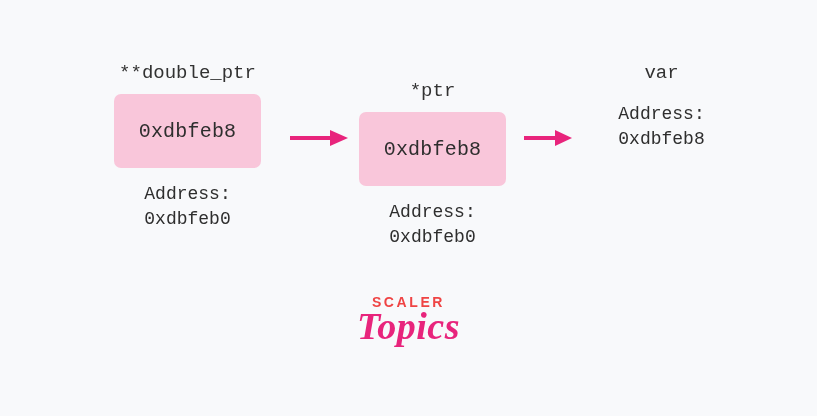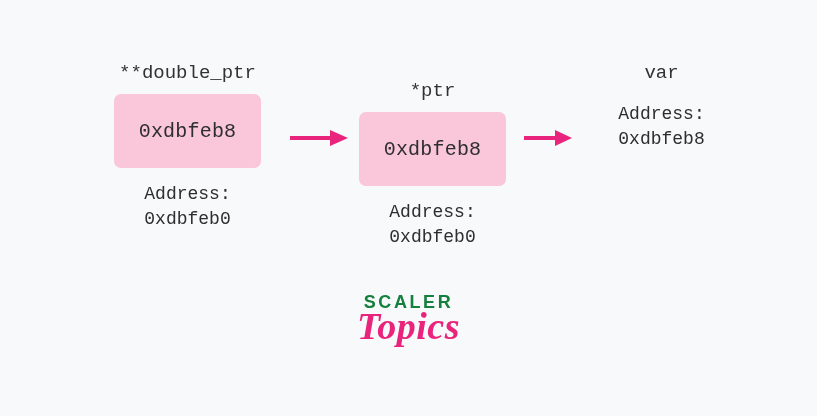--- a/index.html
+++ b/index.html
@@ -85,10 +85,10 @@
   }
   .logo-scaler {
     font-family: "Liberation Sans", sans-serif;
-    font-size: 18px;
+    font-size: 14px;
     font-weight: bold;
     letter-spacing: 2.6px;
-    color: #15803d;
+    color: #ef4444;
     line-height: 16px;
   }
   .logo-topics {

